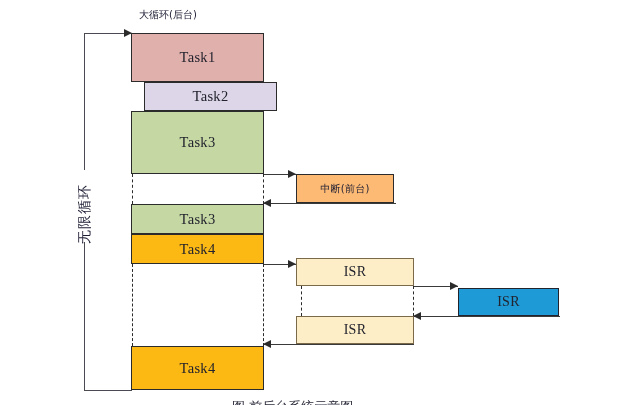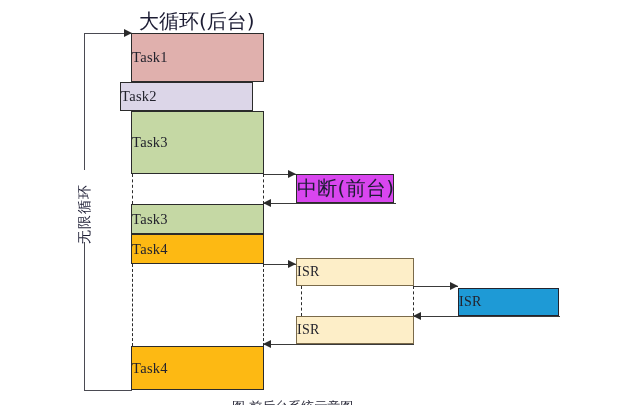--- a/index.html
+++ b/index.html
@@ -36,7 +36,7 @@
   }
   .cjk{
     font-family:"DejaVu Sans","Liberation Sans",sans-serif;
-    font-size:20px;
+    font-size:10px;
     color:#1c1c33;
     white-space:nowrap;
   }

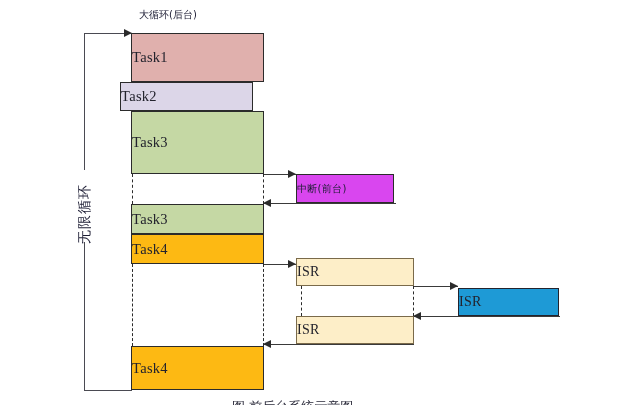--- a/index.html
+++ b/index.html
@@ -20,7 +20,7 @@
     border:1.4px solid #2b2b2b;
     display:flex;
     align-items:center;
-    justify-content:flex-start;
+    justify-content:center;
     font-size:14.5px;
     letter-spacing:.3px;
     color:#23232d;

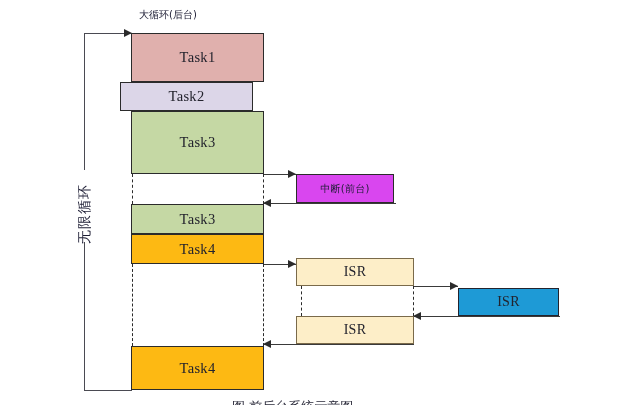--- a/index.html
+++ b/index.html
@@ -119,7 +119,7 @@
     <span>Task1</span>
   </div>
 
-  <div class="box" style="left:120px; top:82px; width:133px; height:29px; background:#dcd6e8;">
+  <div class="box" style="left:144px; top:82px; width:133px; height:29px; background:#dcd6e8;">
     <span>Task2</span>
   </div>
 

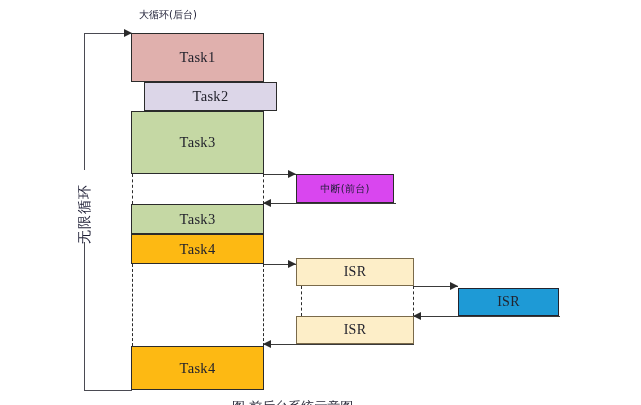--- a/index.html
+++ b/index.html
@@ -148,7 +148,7 @@
   <div class="hline" style="left:264px; top:174px; width:32px;"></div>
   <div class="arrow-r" style="left:288px; top:169.5px;"></div>
 
-  <div class="box" style="left:296px; top:174px; width:98px; height:29px; background:#d946ef;">
+  <div class="box" style="left:296px; top:174px; width:98px; height:29px; background:#fdba74;">
     <span class="cjk">中断(前台)</span>
   </div>
 

